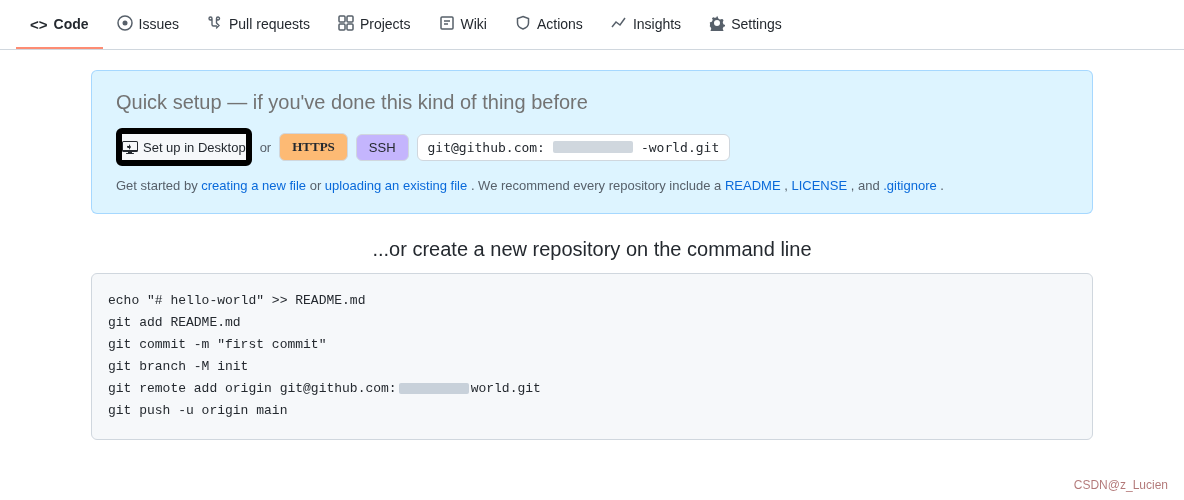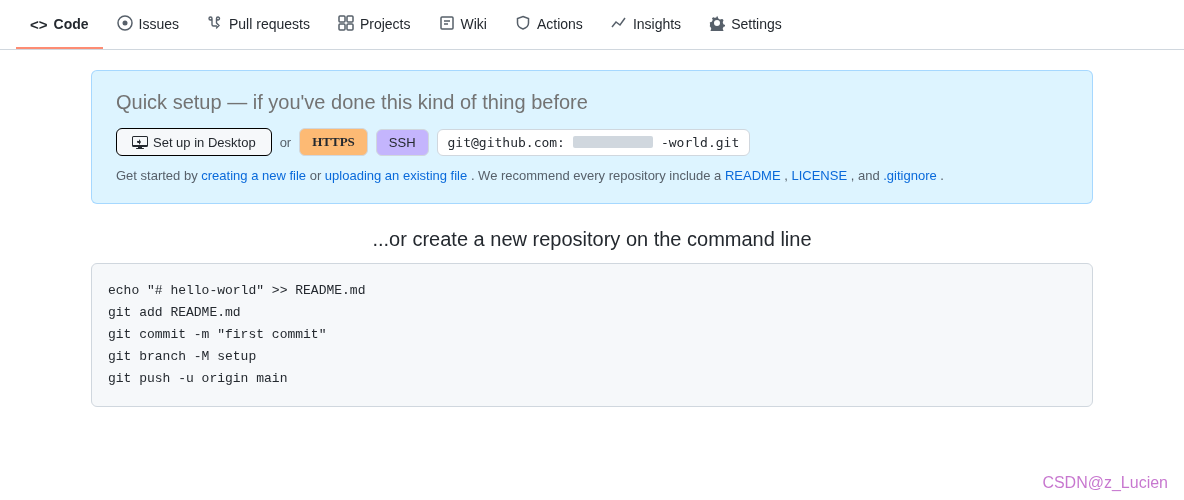--- a/index.html
+++ b/index.html
@@ -67,8 +67,8 @@
       display: flex;
       align-items: center;
       gap: 5px;
-      padding: 5px 15px;
-      border: 1px solid #000000;
+      padding: 5px 0;
+      border: 6px solid #000000;
       border-radius: 6px;
       background: #f6f8fa;
       cursor: pointer;

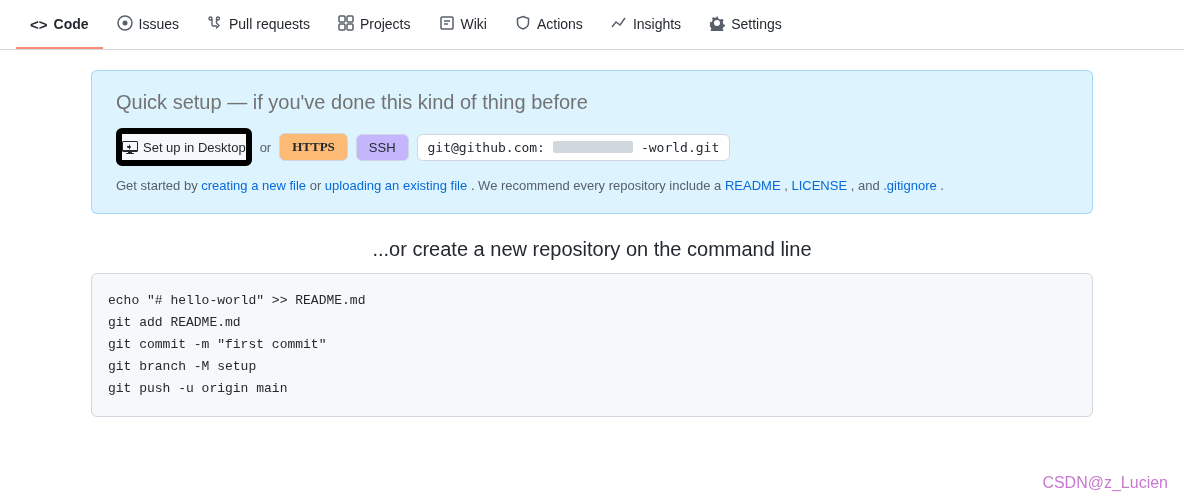--- a/index.html
+++ b/index.html
@@ -272,7 +272,7 @@
       <span class="code-line">echo "# hello-world" &gt;&gt; README.md</span>
       <span class="code-line">git add README.md</span>
       <span class="code-line">git commit -m "first commit"</span>
-      <span class="code-line">git branch -M setup</span>
+      <span class="code-line">git branch -M init</span>
       <span class="code-line">git push -u origin main</span>
     </div>
   </div>

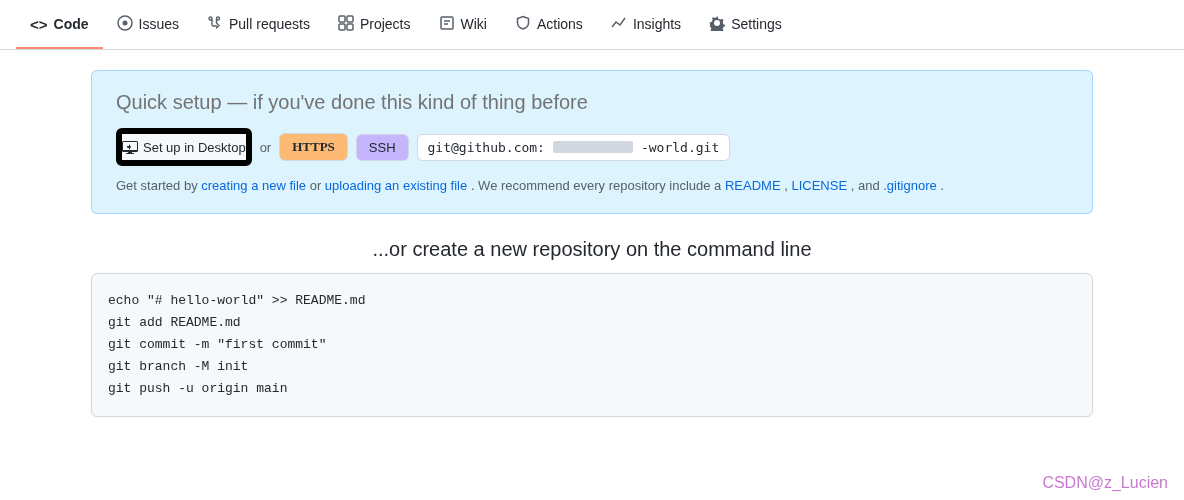--- a/index.html
+++ b/index.html
@@ -273,6 +273,7 @@
       <span class="code-line">git add README.md</span>
       <span class="code-line">git commit -m "first commit"</span>
       <span class="code-line">git branch -M init</span>
+      <span class="code-line">git remote add origin git@github.com:<span class="code-blur"></span>world.git</span>
       <span class="code-line">git push -u origin main</span>
     </div>
   </div>

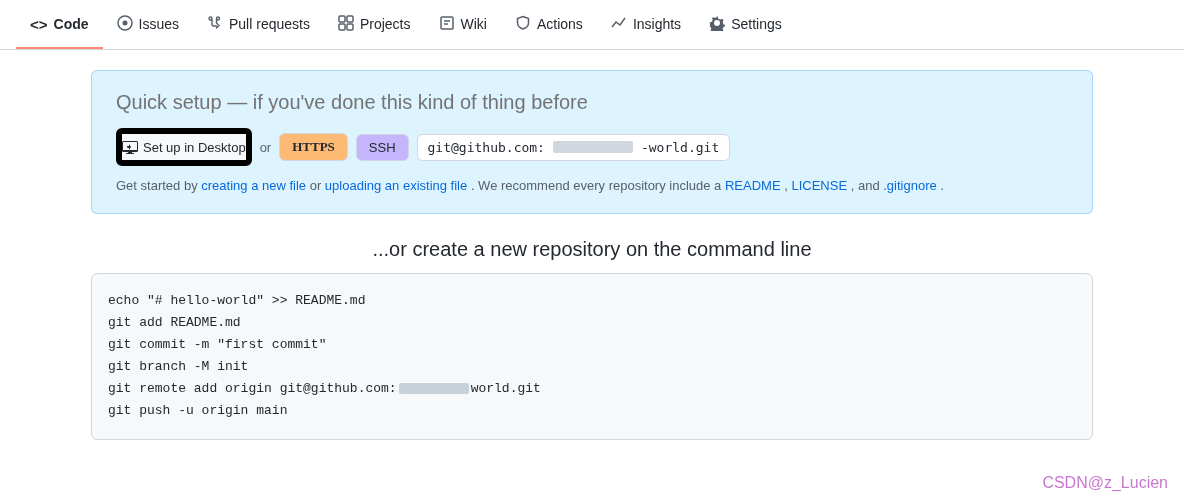--- a/index.html
+++ b/index.html
@@ -153,8 +153,8 @@
       position: fixed;
       bottom: 8px;
       right: 16px;
-      font-size: 16px;
-      color: #a21caf;
+      font-size: 12px;
+      color: #7f1d1d;
       opacity: 0.6;
     }
   </style>

